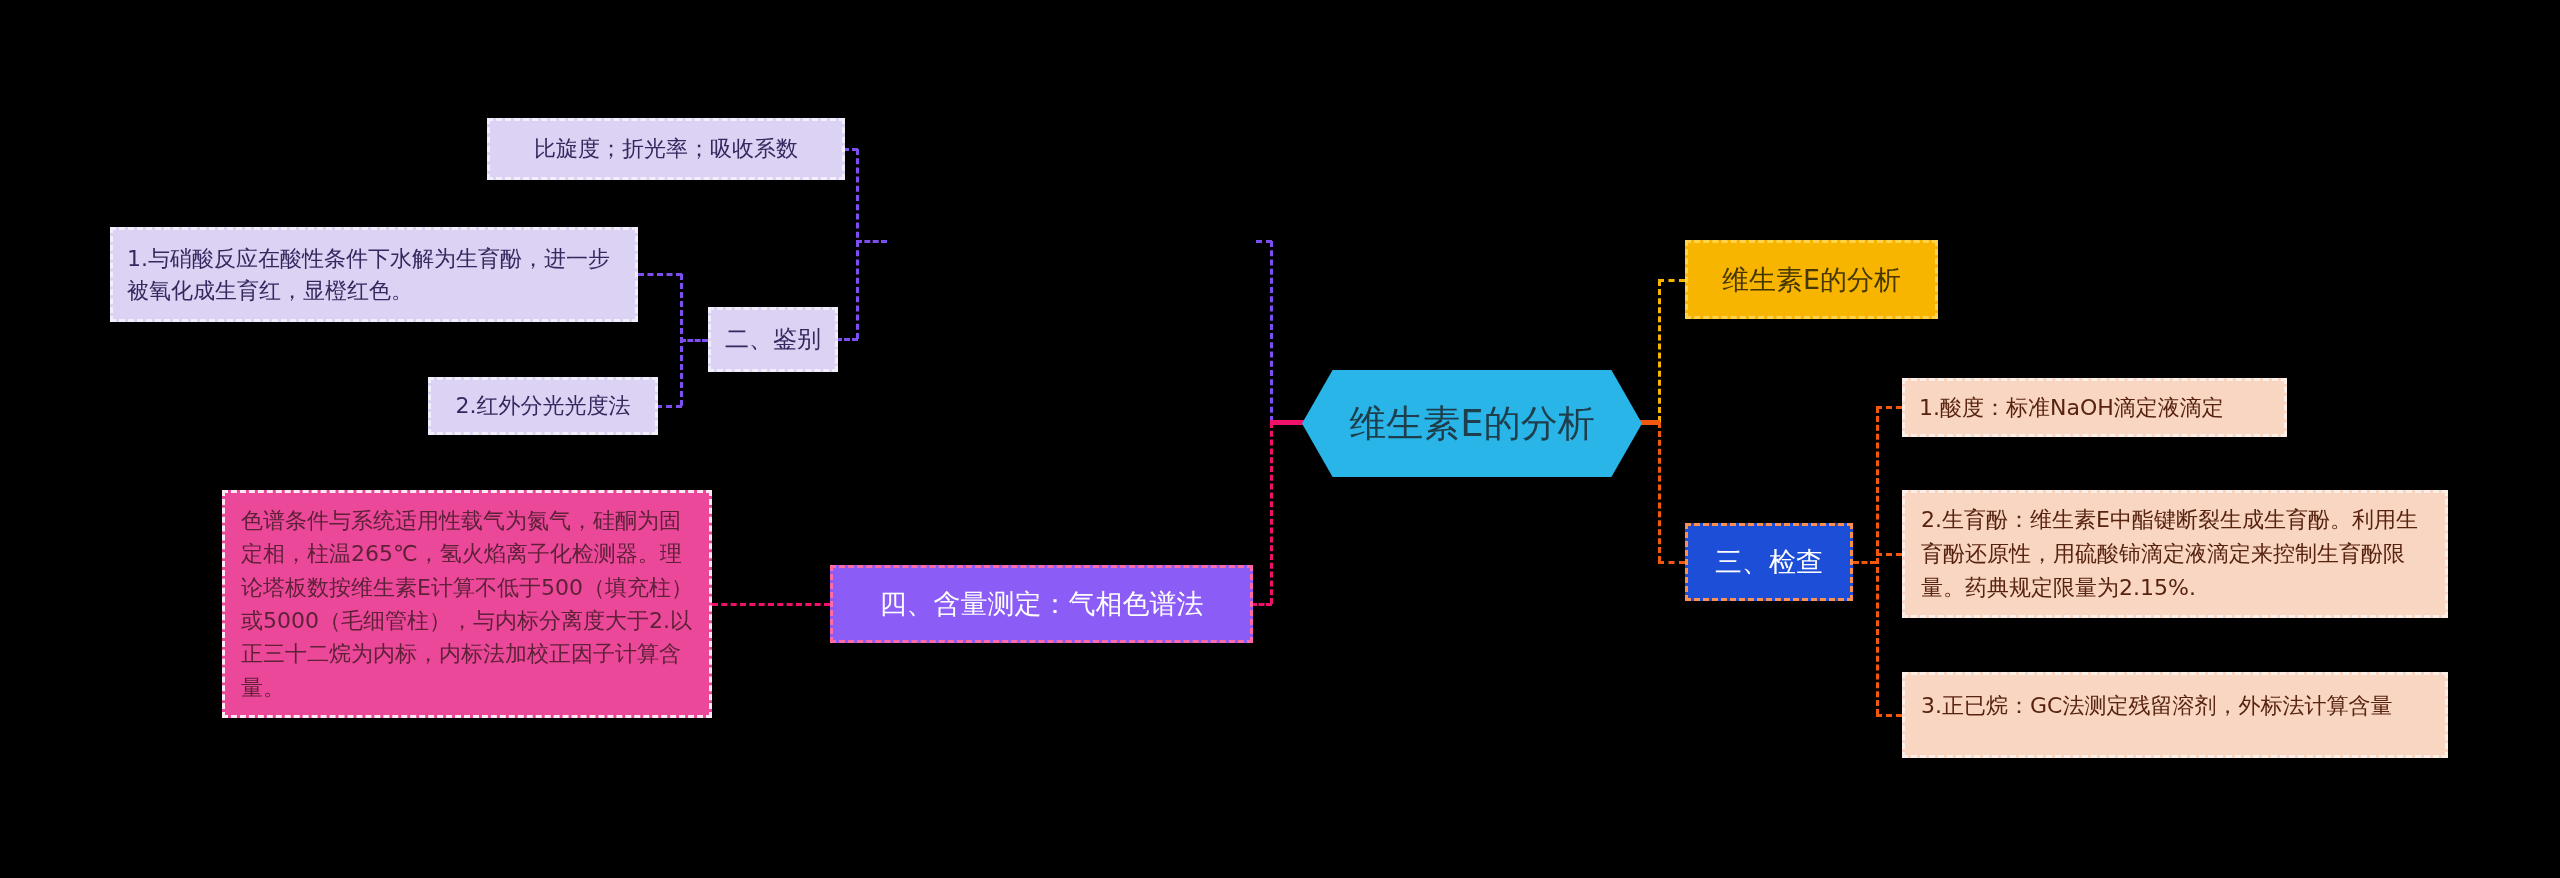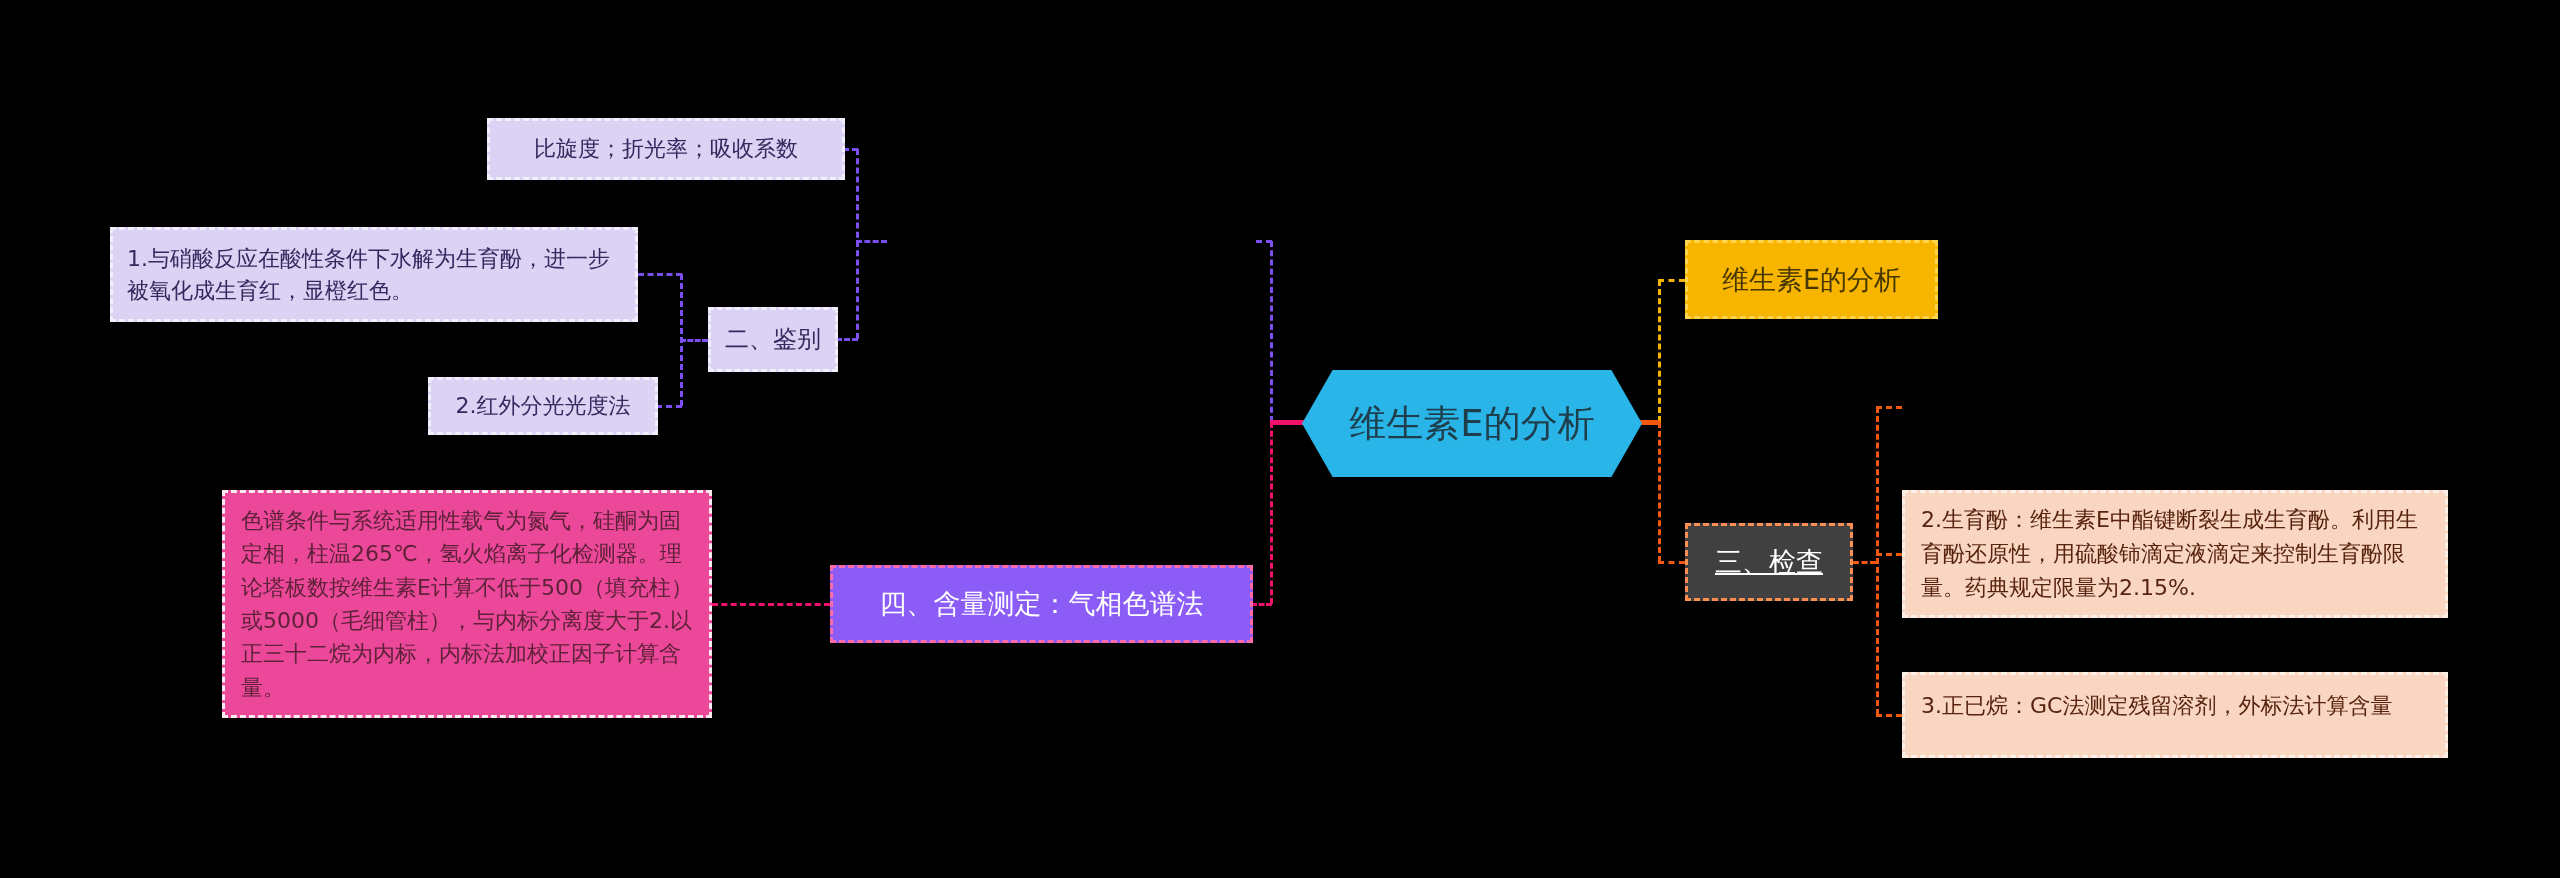--- a/index.html
+++ b/index.html
@@ -91,6 +91,7 @@
 
   <div class="node orange" style="left:1685px;top:523px;width:168px;height:78px;">三、检查</div>
 
+  <div class="node peach block" style="left:1902px;top:378px;width:385px;height:59px;padding:4px 14px;">1.酸度：标准NaOH滴定液滴定</div>
 
   <div class="node peach block" style="left:1902px;top:490px;width:546px;height:128px;padding:24px 16px;line-height:1.55;">2.生育酚：维生素E中酯键断裂生成生育酚。利用生育酚还原性，用硫酸铈滴定液滴定来控制生育酚限量。药典规定限量为2.15%.</div>
 

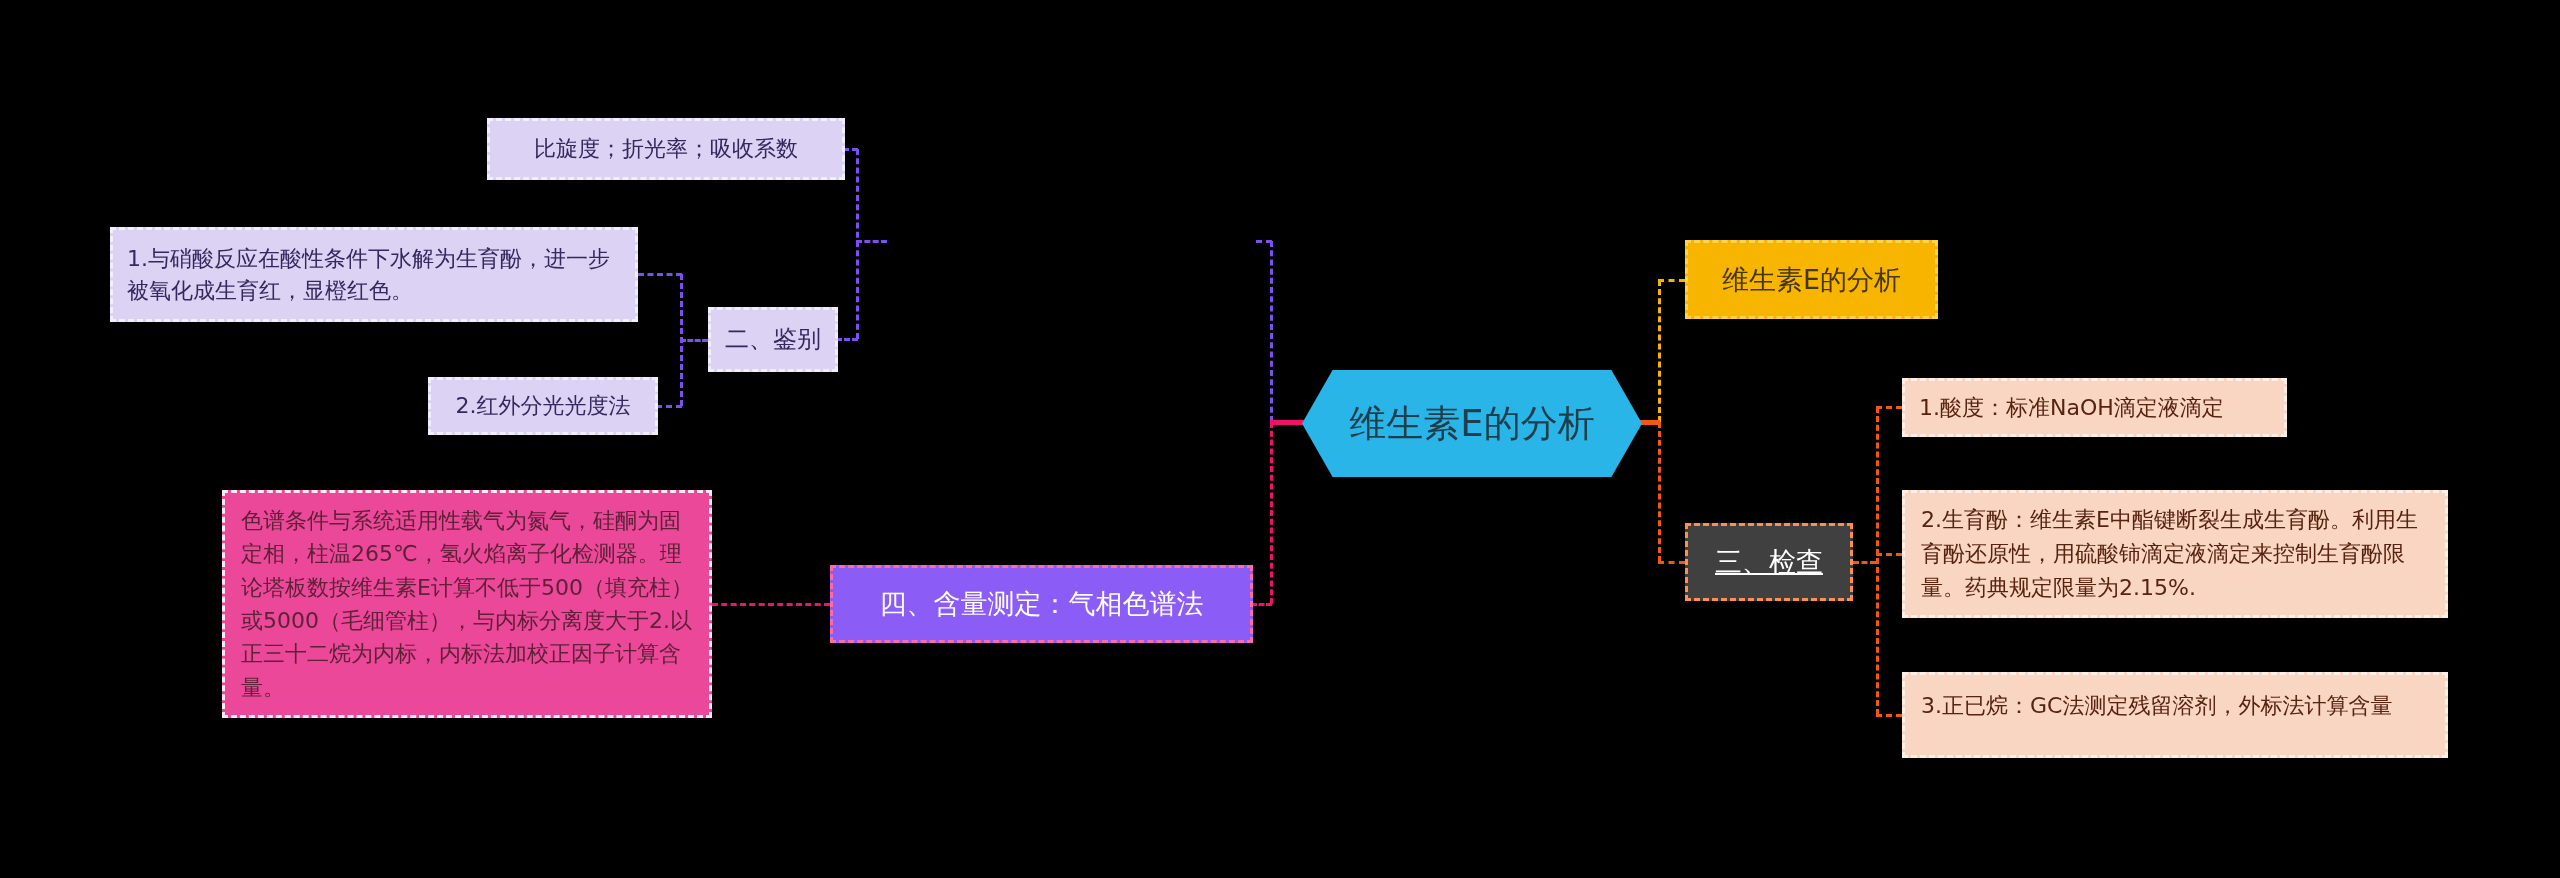--- a/index.html
+++ b/index.html
@@ -17,7 +17,7 @@
   .pink{background:#8b5cf6;border:3px dashed #ff6aa8;color:#ffffff;font-size:27px;font-weight:500;}
   .pinkbox{background:#ec4899;border:3px dashed #fce9f1;color:#5e2138;font-size:22px;line-height:1.52;}
   .yellow{background:#f7b500;border:3px dashed #ffd34d;color:#463600;font-size:27px;font-weight:500;}
-  .orange{background:#404040;border:3px dashed #ff8f50;color:#ffffff;font-size:27px;font-weight:500;text-decoration:underline;}
+  .orange{background:#1d4ed8;border:3px dashed #ff8f50;color:#ffffff;font-size:27px;font-weight:500;}
   .peach{background:#f8d6c2;border:3px dashed #fcefe7;color:#57230f;font-size:22px;}
   .hexagon{
     background:#29b5e8;color:#1f3e4c;font-size:37px;font-weight:500;

